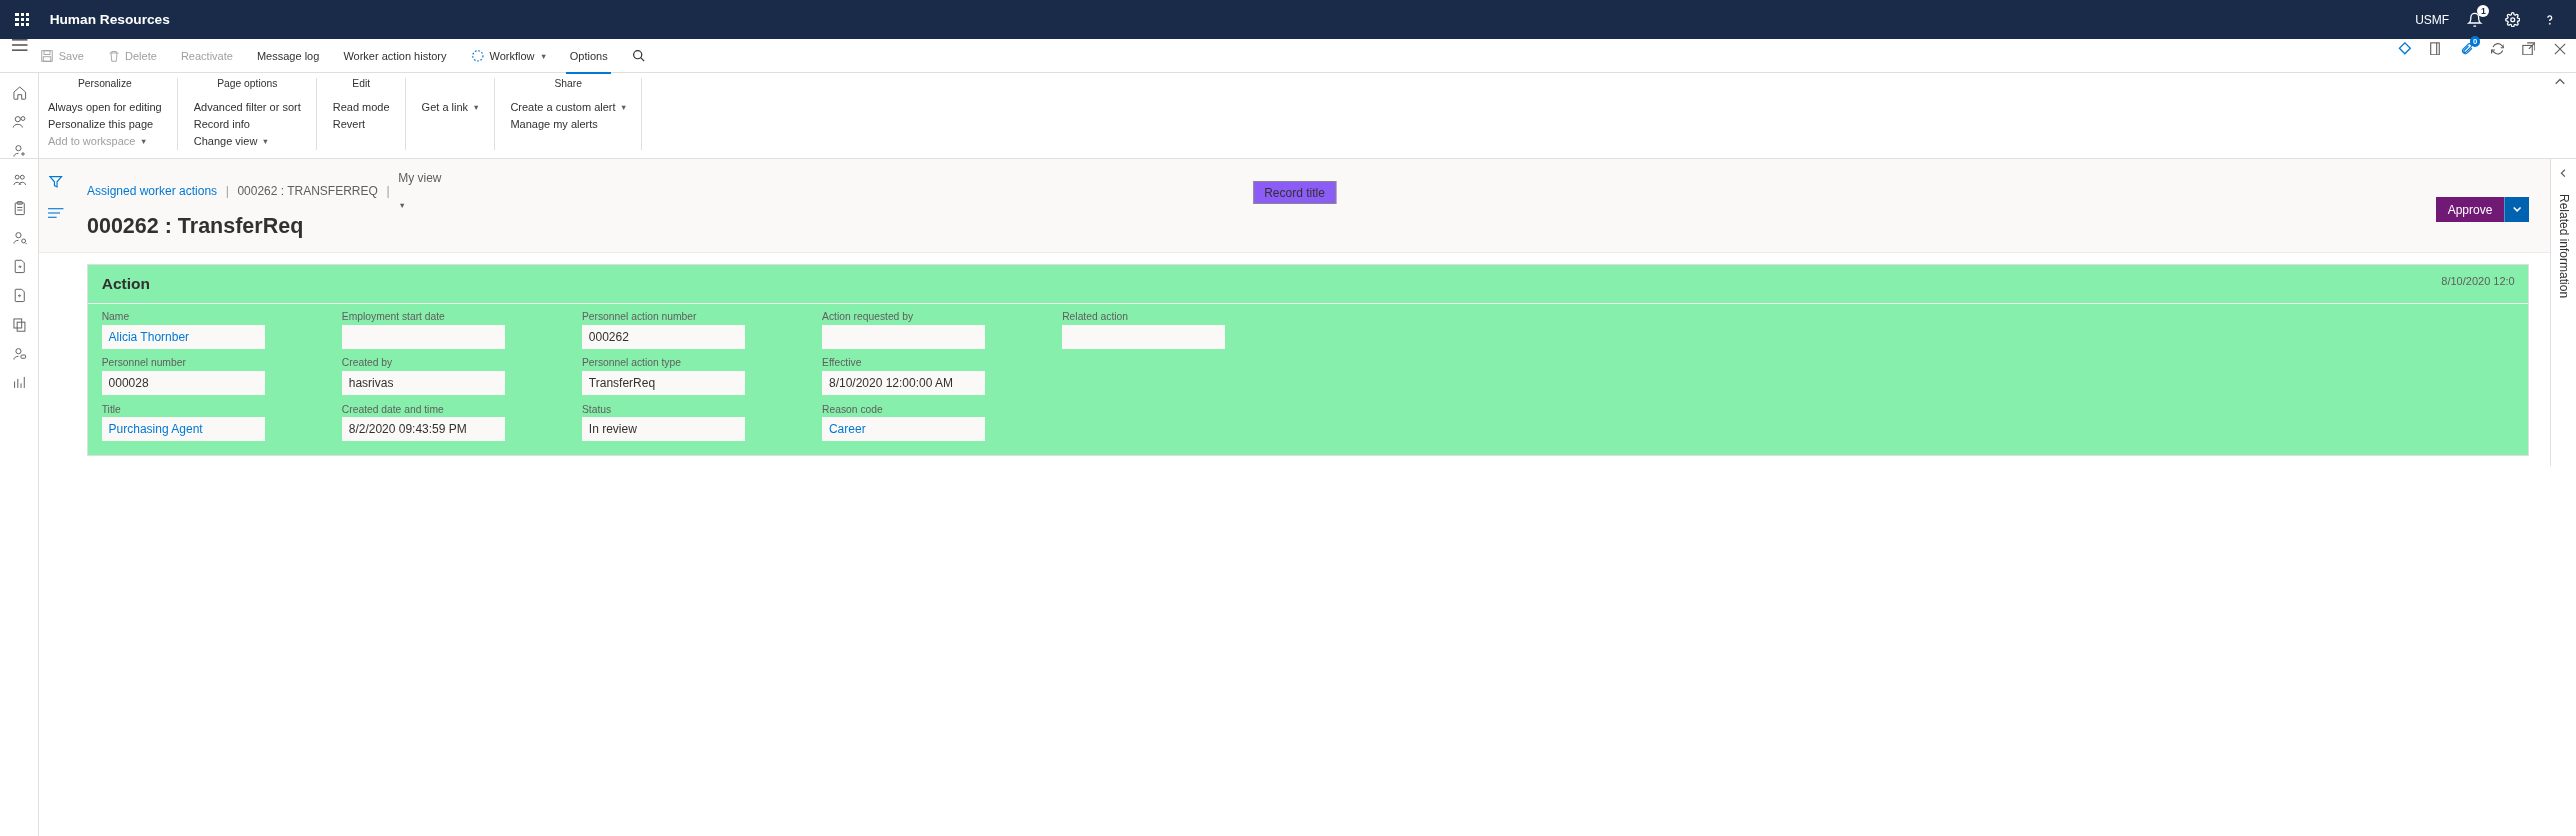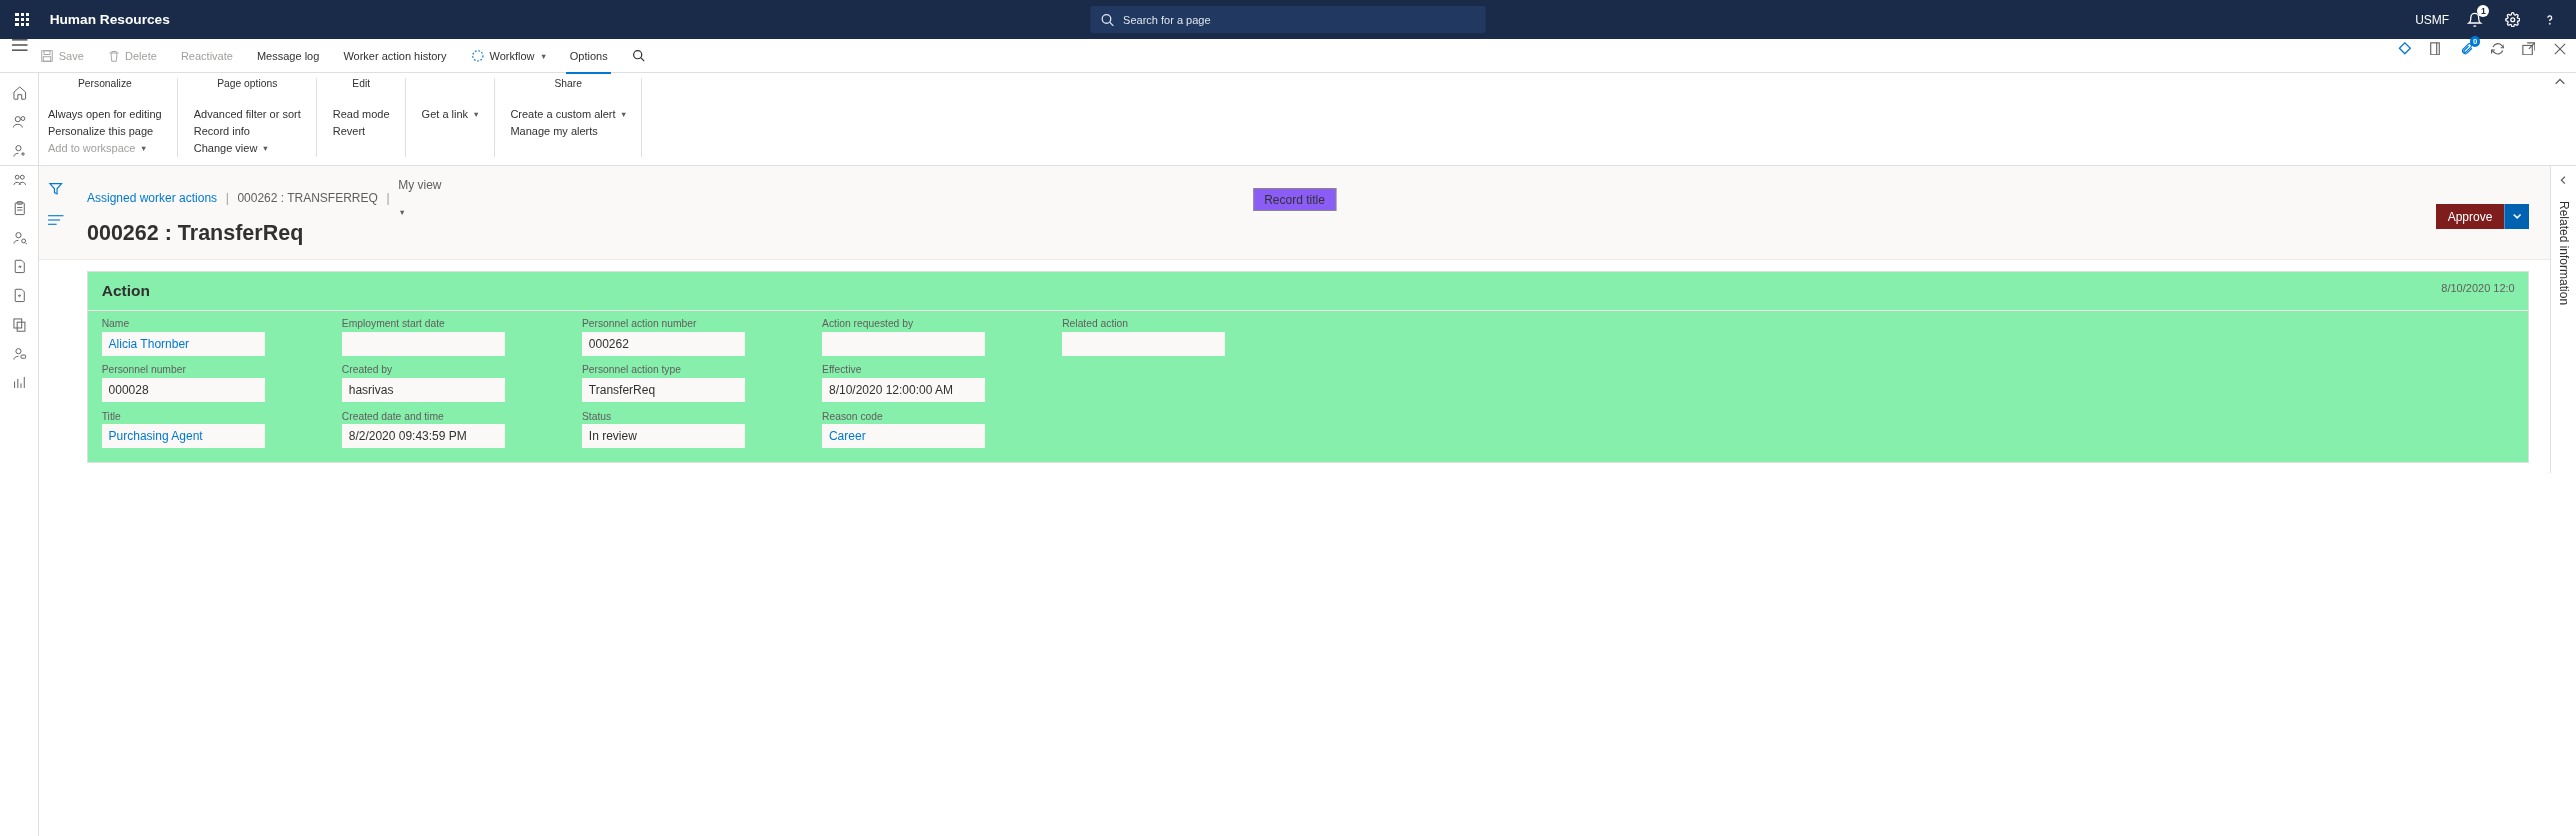--- a/index.html
+++ b/index.html
@@ -272,13 +272,6 @@
   </div>
   <div class="app-title">Human Resources</div>
 
-  <div class="search-box">
-    <svg viewBox="0 0 16 16" fill="none" stroke="currentColor" stroke-width="1.5">
-        <circle cx="7" cy="7" r="5"></circle>
-        <line x1="11" y1="11" x2="15" y2="15"></line>
-      </svg>
-    <span>Search for a page</span>
-  </div>
 
   <div class="top-right">
     <span class="company">USMF</span>

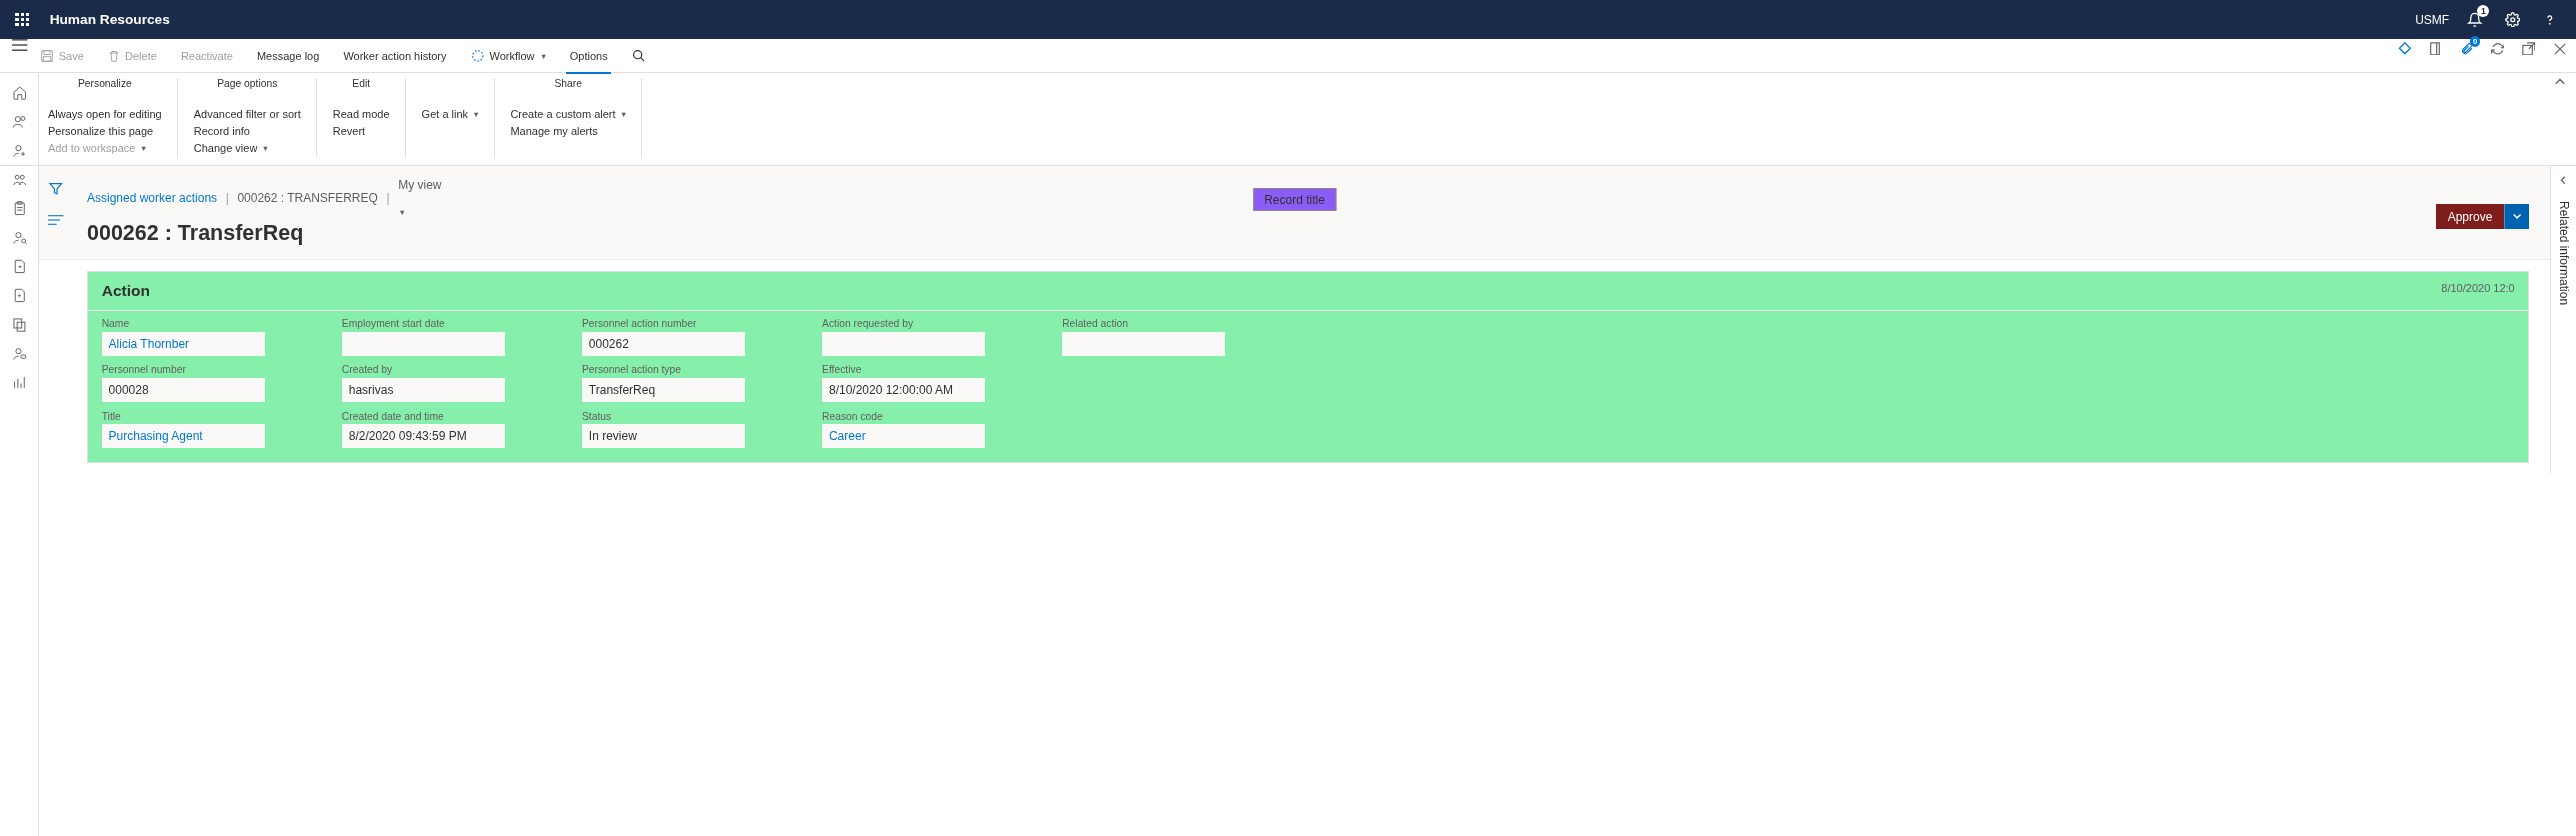--- a/index.html
+++ b/index.html
@@ -119,7 +119,7 @@
     }
     .ribbon-group:first-child { padding-left: 0; }
     .ribbon-group:last-child { border-right:none; }
-    .ribbon-group-title { font-size:10.3px; color:#323130; text-align:center; font-weight:400; margin-bottom:16px; }
+    .ribbon-group-title { font-size:10.3px; color:#323130; text-align:center; font-weight:400; margin-bottom:9px; }
     .ribbon-link { font-size:11px; color:#323130; padding:2.6px 0; cursor:pointer; display:flex; align-items:center; gap:4.3px; }
     .ribbon-link.disabled { color:#a19f9d; }
 

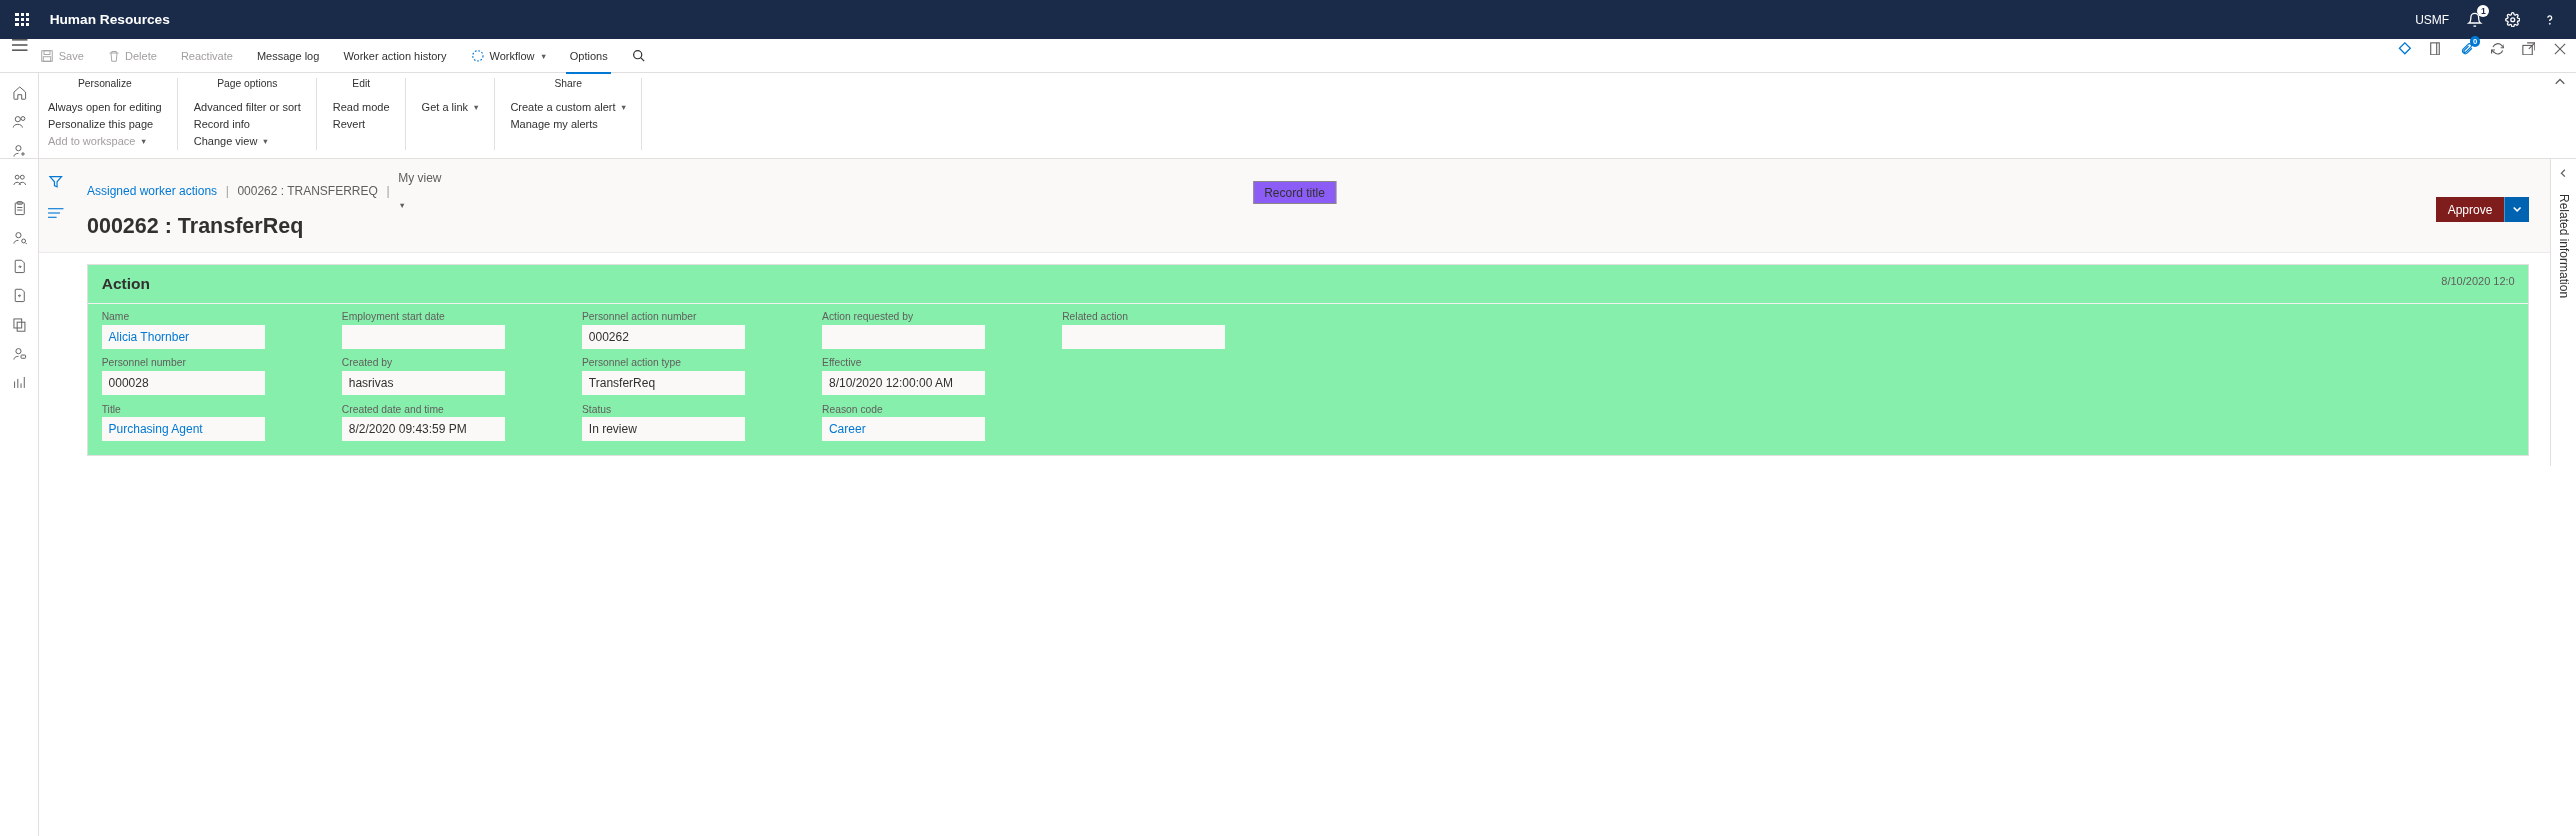--- a/index.html
+++ b/index.html
@@ -184,7 +184,7 @@
     }
     .approve-btn-row { display:flex; }
     .approve-btn {
-      background:#7f1d1d; color:#fff; border:none;
+      background:#701a75; color:#fff; border:none;
       padding:5.2px 12px; font-size:12px; cursor:pointer;
     }
     .approve-chev {

